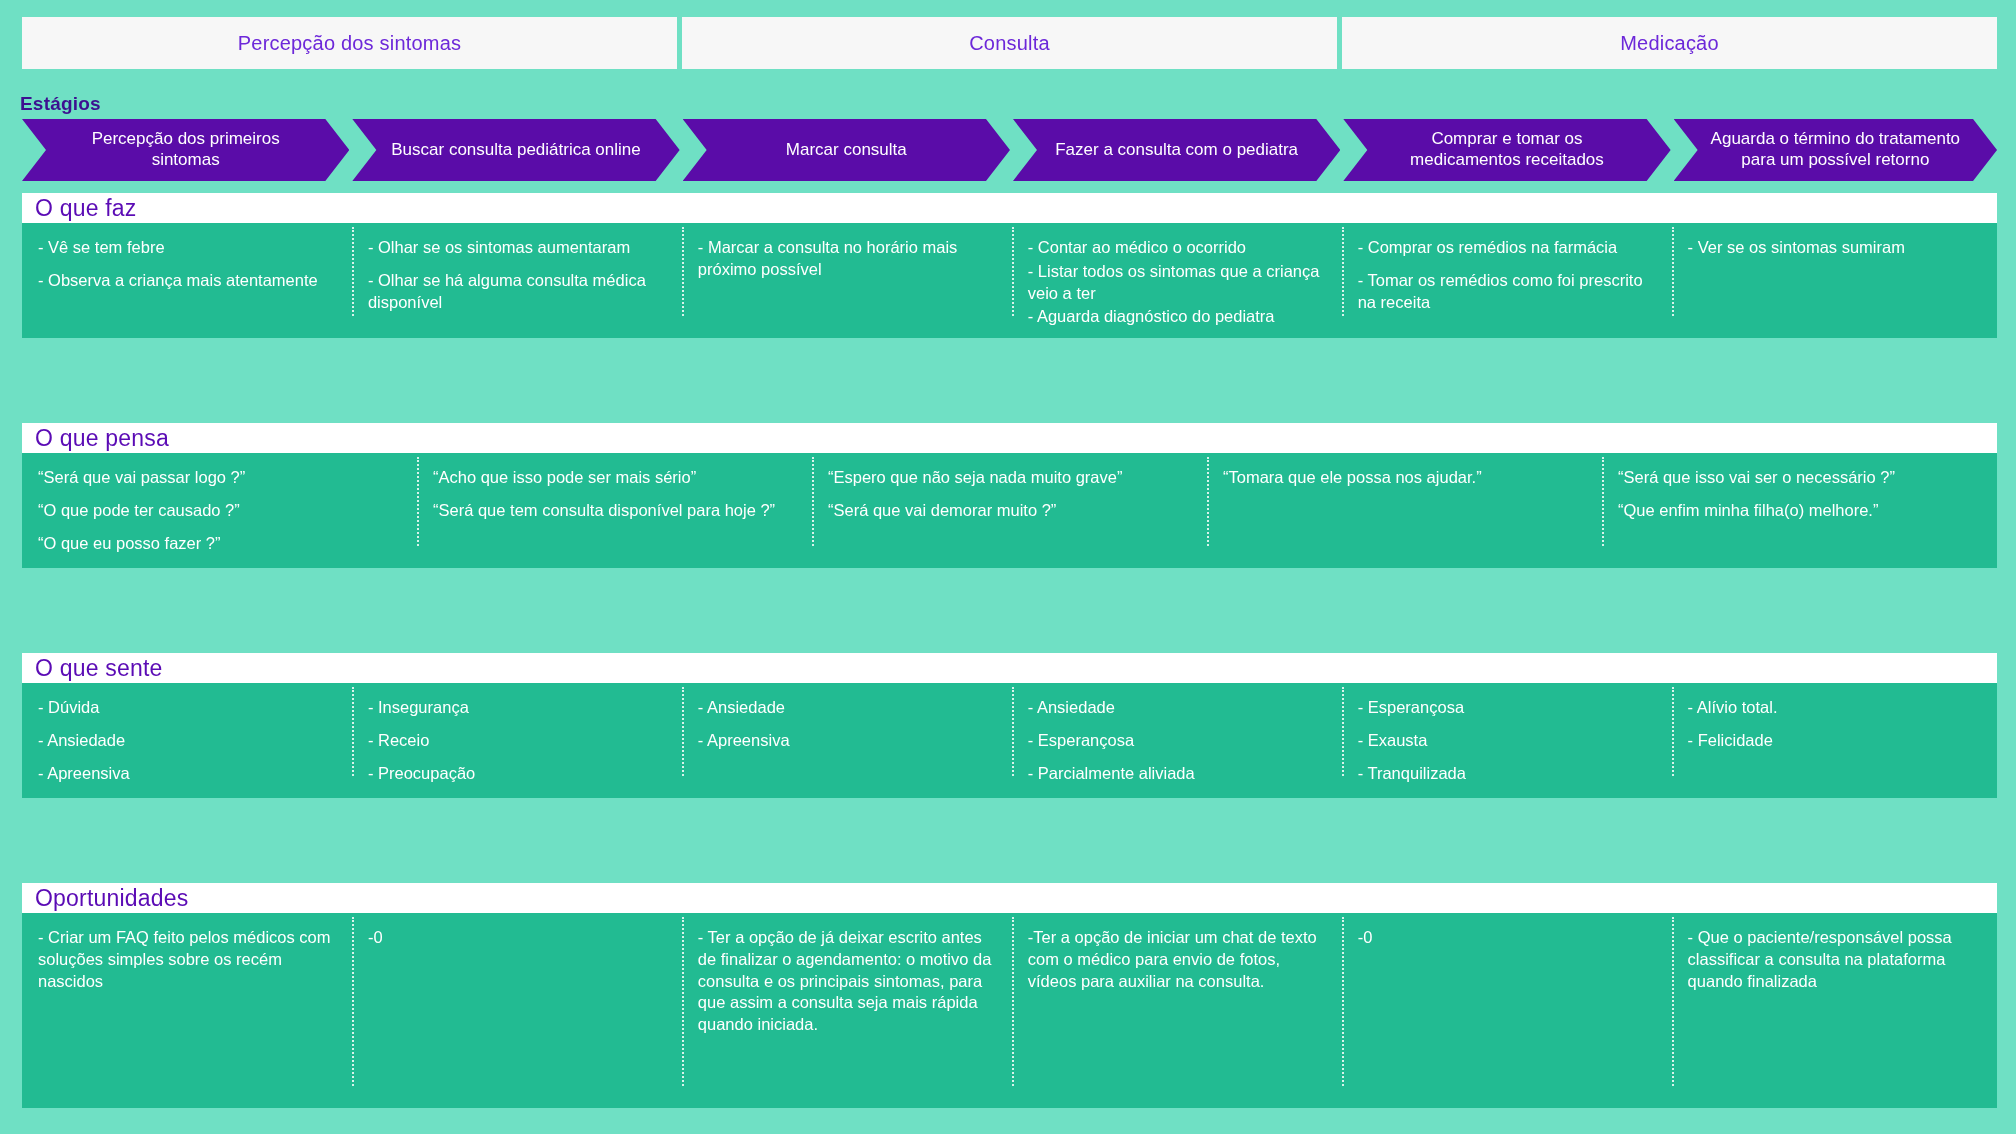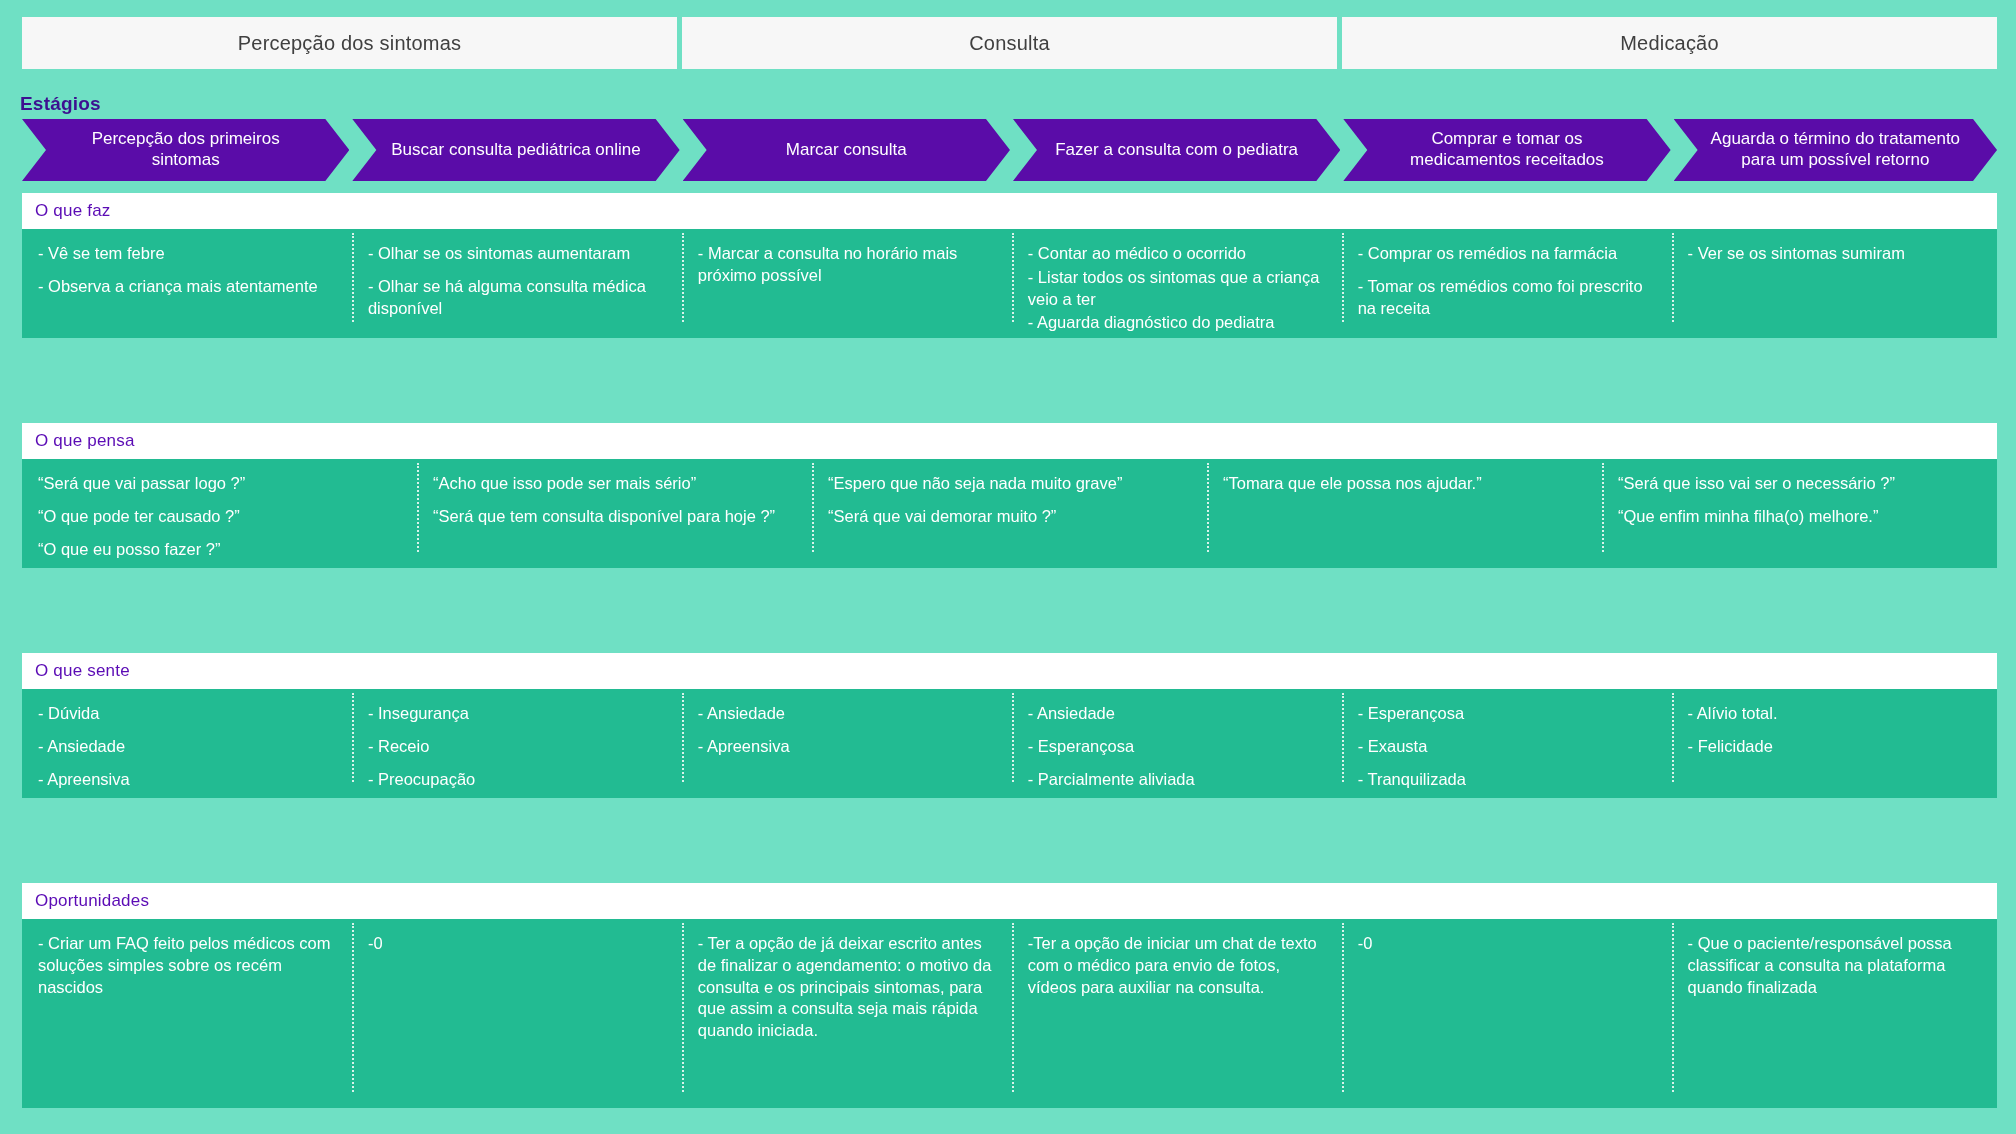--- a/index.html
+++ b/index.html
@@ -34,7 +34,7 @@
     display: flex;
     align-items: center;
     justify-content: center;
-    color: #404040;
+    color: #6d28d9;
     font-size: 20px;
     letter-spacing: .2px;
     text-align: center;

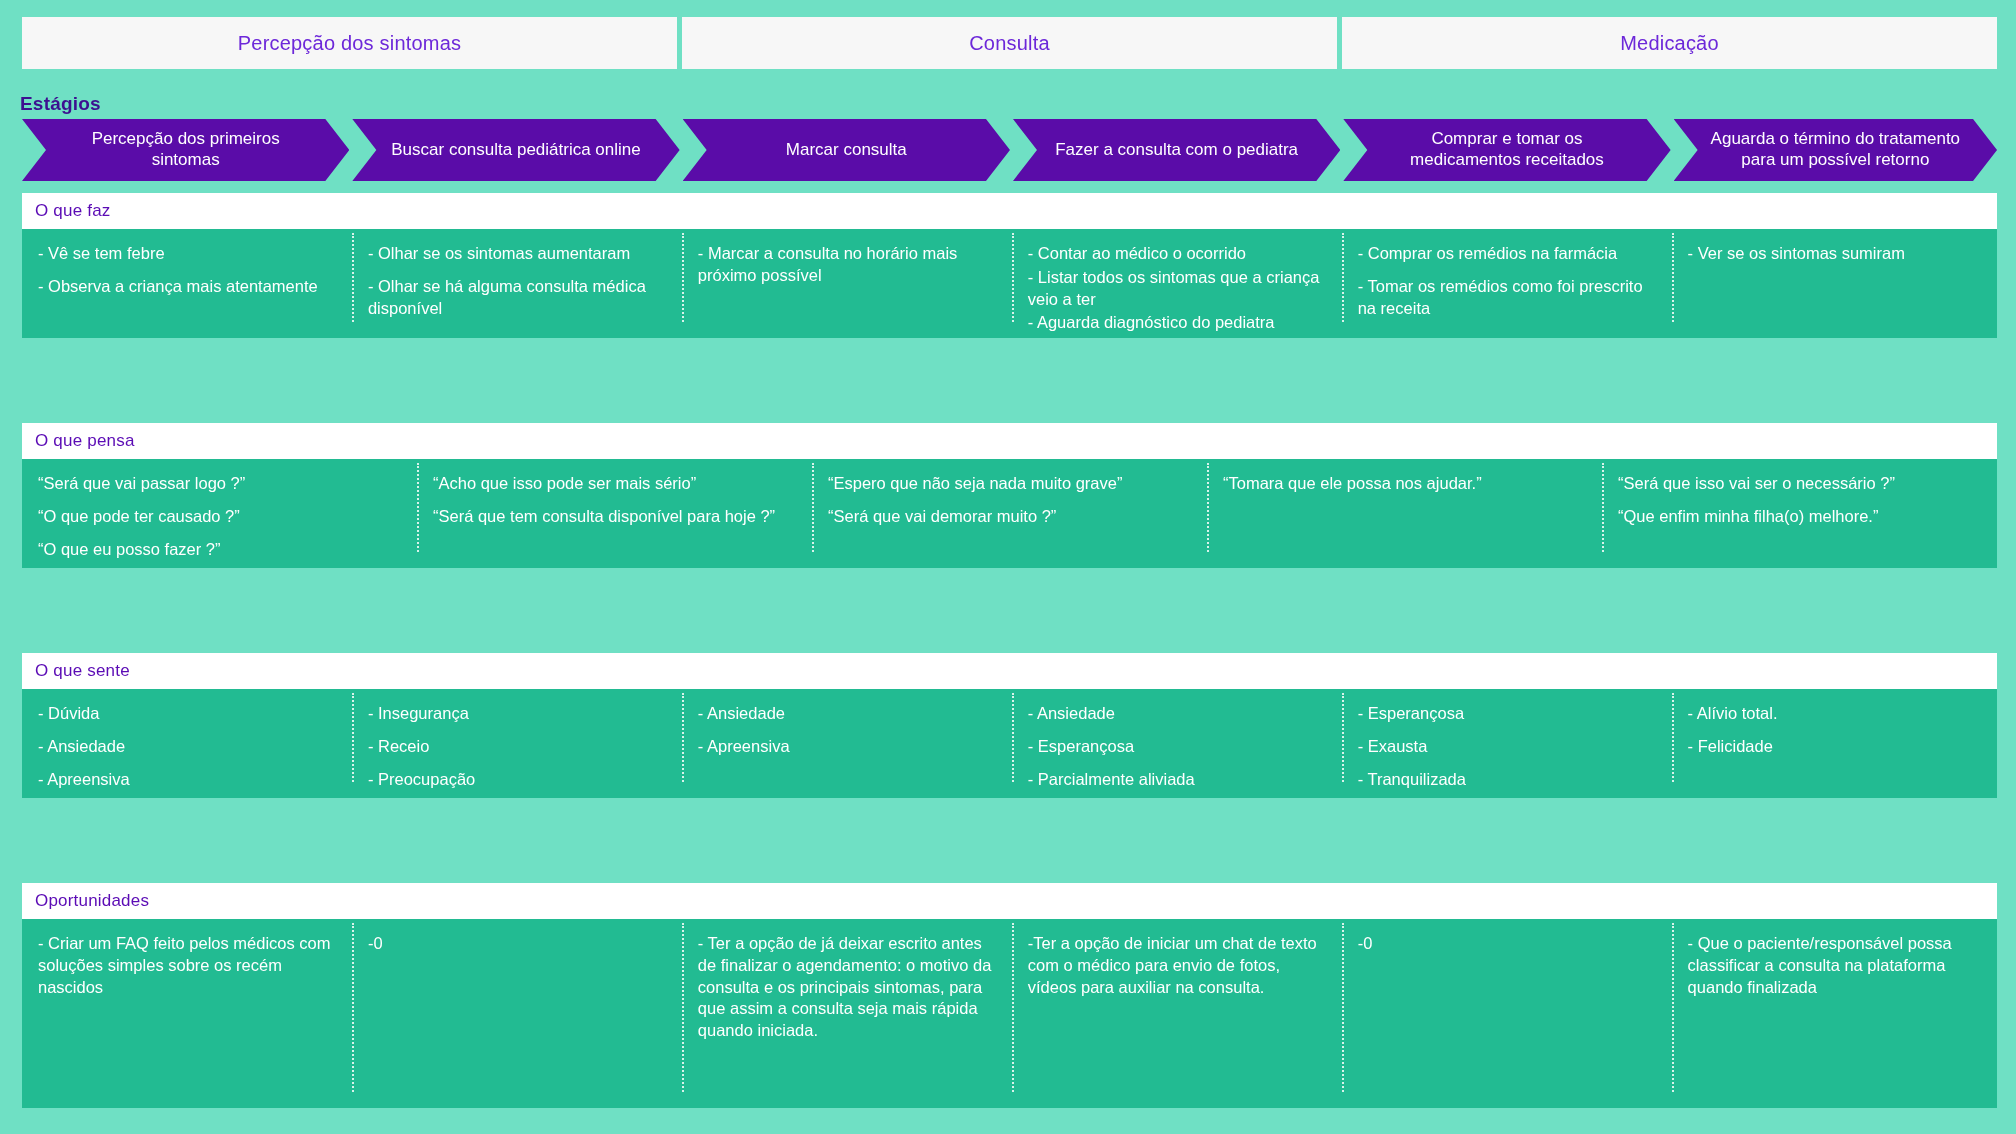--- a/index.html
+++ b/index.html
@@ -87,13 +87,13 @@
     background: #22bb92;
   }
   .lane-title {
-    height: 36px;
+    height: 30px;
     background: #ffffff;
     display: flex;
     align-items: center;
     padding-left: 13px;
     color: #5b0bb5;
-    font-size: 17px;
+    font-size: 23px;
     letter-spacing: .2px;
   }
   .lane-body {

